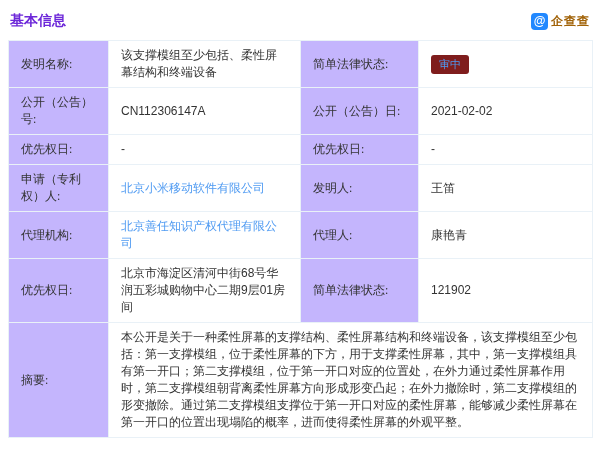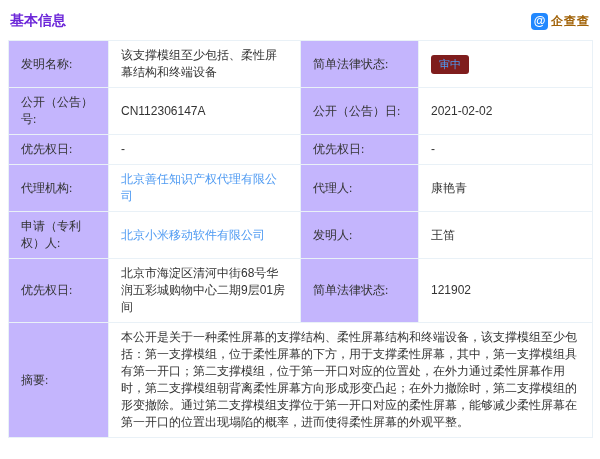--- a/index.html
+++ b/index.html
@@ -73,16 +73,16 @@
         <td class="val">-</td>
       </tr>
       <tr>
+        <td class="lbl">申请（专利权）人:</td>
+        <td class="val link">北京小米移动软件有限公司</td>
+        <td class="lbl">发明人:</td>
+        <td class="val">王笛</td>
+      </tr>
+      <tr>
         <td class="lbl">代理机构:</td>
         <td class="val link">北京善任知识产权代理有限公司</td>
         <td class="lbl">代理人:</td>
         <td class="val">康艳青</td>
-      </tr>
-      <tr>
-        <td class="lbl">申请（专利权）人:</td>
-        <td class="val link">北京小米移动软件有限公司</td>
-        <td class="lbl">发明人:</td>
-        <td class="val">王笛</td>
       </tr>
       <tr>
         <td class="lbl">优先权日:</td>

